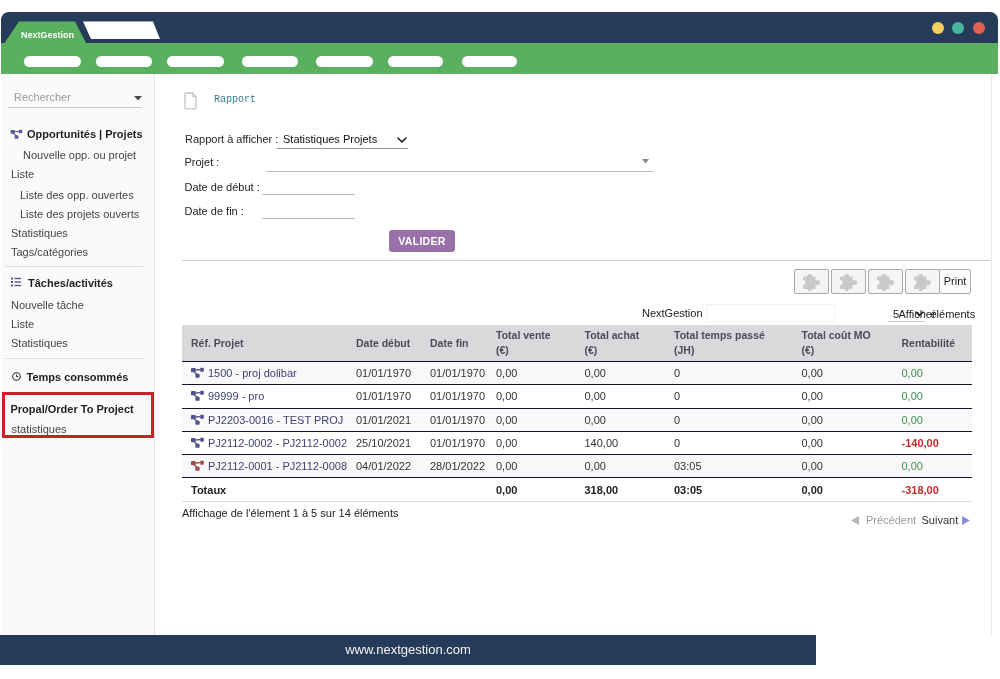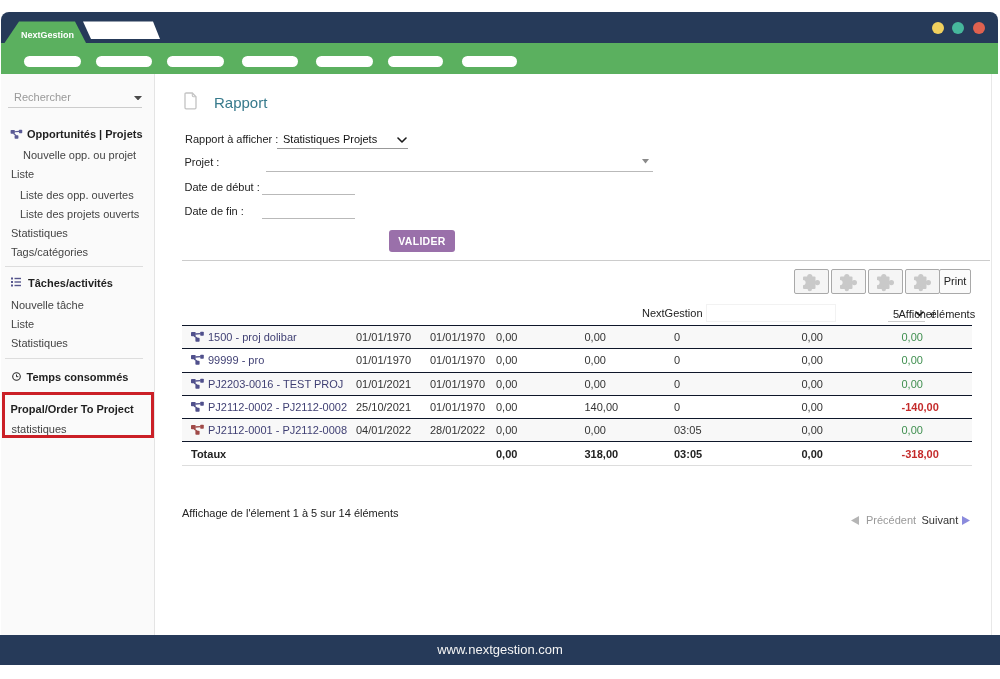--- a/index.html
+++ b/index.html
@@ -125,7 +125,7 @@
   <path d="M2.2,1 H8.3 L12,4.7 V15.6 Q12,16.8 10.8,16.8 H2.2 Q1,16.8 1,15.6 V2.2 Q1,1 2.2,1 Z" fill="#ffffff" stroke="#c3c3c3" stroke-width="1.3"></path>
   <path d="M8.3,1 V3.5 Q8.3,4.7 9.5,4.7 H12" fill="none" stroke="#c3c3c3" stroke-width="1.1"></path>
 </svg>
-<div class="t" style="left:214px;top:94px;font-size:15px;color:#377a8c;">Rapport</div>
+<div class="t" style="left:214px;top:94px;font-size:10px;color:#377a8c;font-family:Liberation Mono, monospace;">Rapport</div>
 
 <div class="t lbl" style="left:185px;top:133px;">Rapport à afficher :</div>
 <div class="t lbl" style="left:283px;top:133px;color:#111;">Statistiques Projets</div>

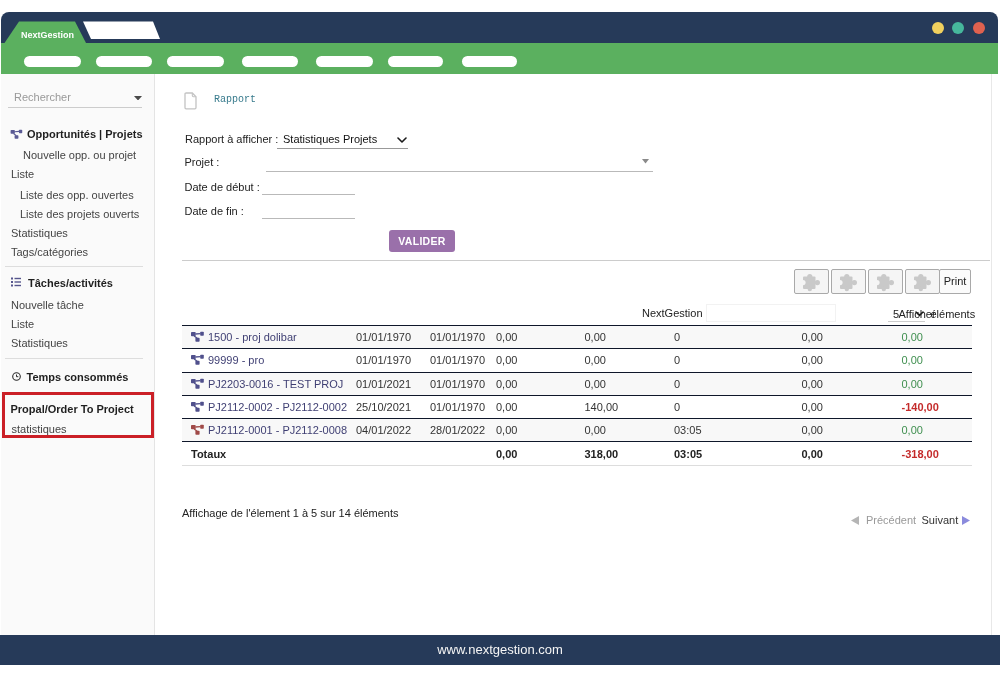--- a/index.html
+++ b/index.html
@@ -193,6 +193,16 @@
       <col style="width:84px">
   </colgroup>
   <tbody>
+      <tr>
+    <th class="pl1">Réf. Projet</th>
+    <th class="pl2 datehd">Date début</th>
+    <th class="pl3 datehd">Date fin</th>
+    <th class="pl4">Total vente<br>(€)</th>
+    <th class="pl5">Total achat<br>(€)</th>
+    <th class="pl6">Total temps passé<br>(JH)</th>
+    <th class="pl7">Total coût MO<br>(€)</th>
+    <th class="pl8">Rentabilité</th>
+  </tr>
   <tr class="odd">
     <td class="pl1"><svg class="picon" width="13" height="11" viewBox="0 0 13 11">
             <use href="#projicon"></use>

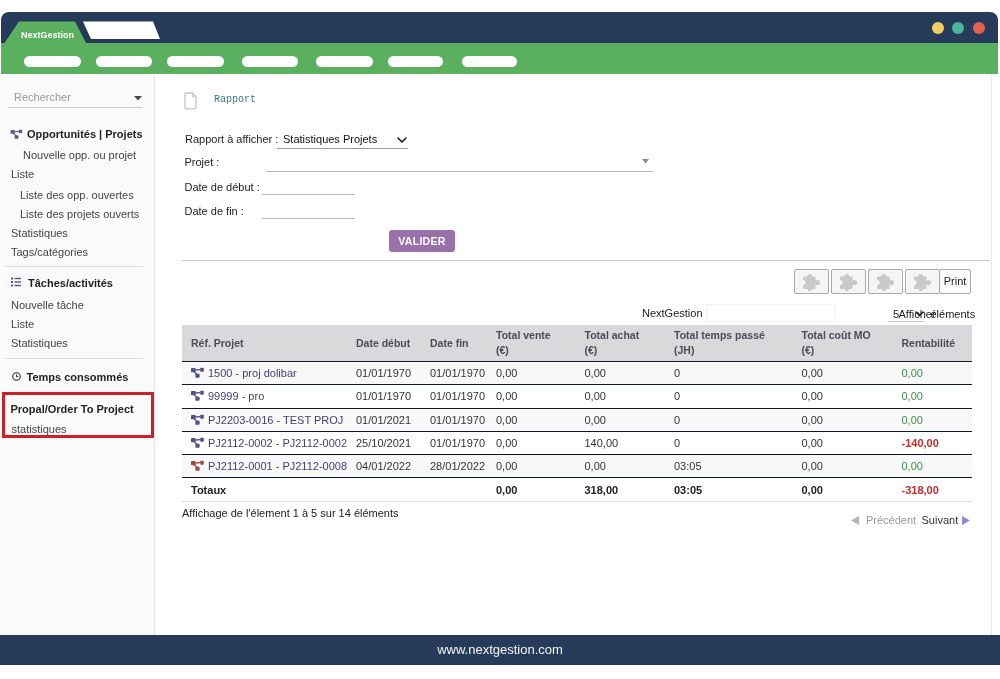--- a/index.html
+++ b/index.html
@@ -14,7 +14,7 @@
   .sidebar{left:1px;top:74px;width:153px;height:561px;background:#fafafa;
            border-right:1px solid #e4e4e4;}
   .contentline{left:991px;top:74px;width:1px;height:561px;background:#e8e8e8;}
-  .footer{left:0;top:635px;width:1000px;height:30px;background:#263a59;
+  .footer{left:0;top:635px;width:816px;height:30px;background:#263a59;
           color:#f5f5f5;font-size:13px;line-height:30px;text-align:center;}
   .t{position:absolute;white-space:nowrap;}
   .s11{font-size:11px;color:#444;}

